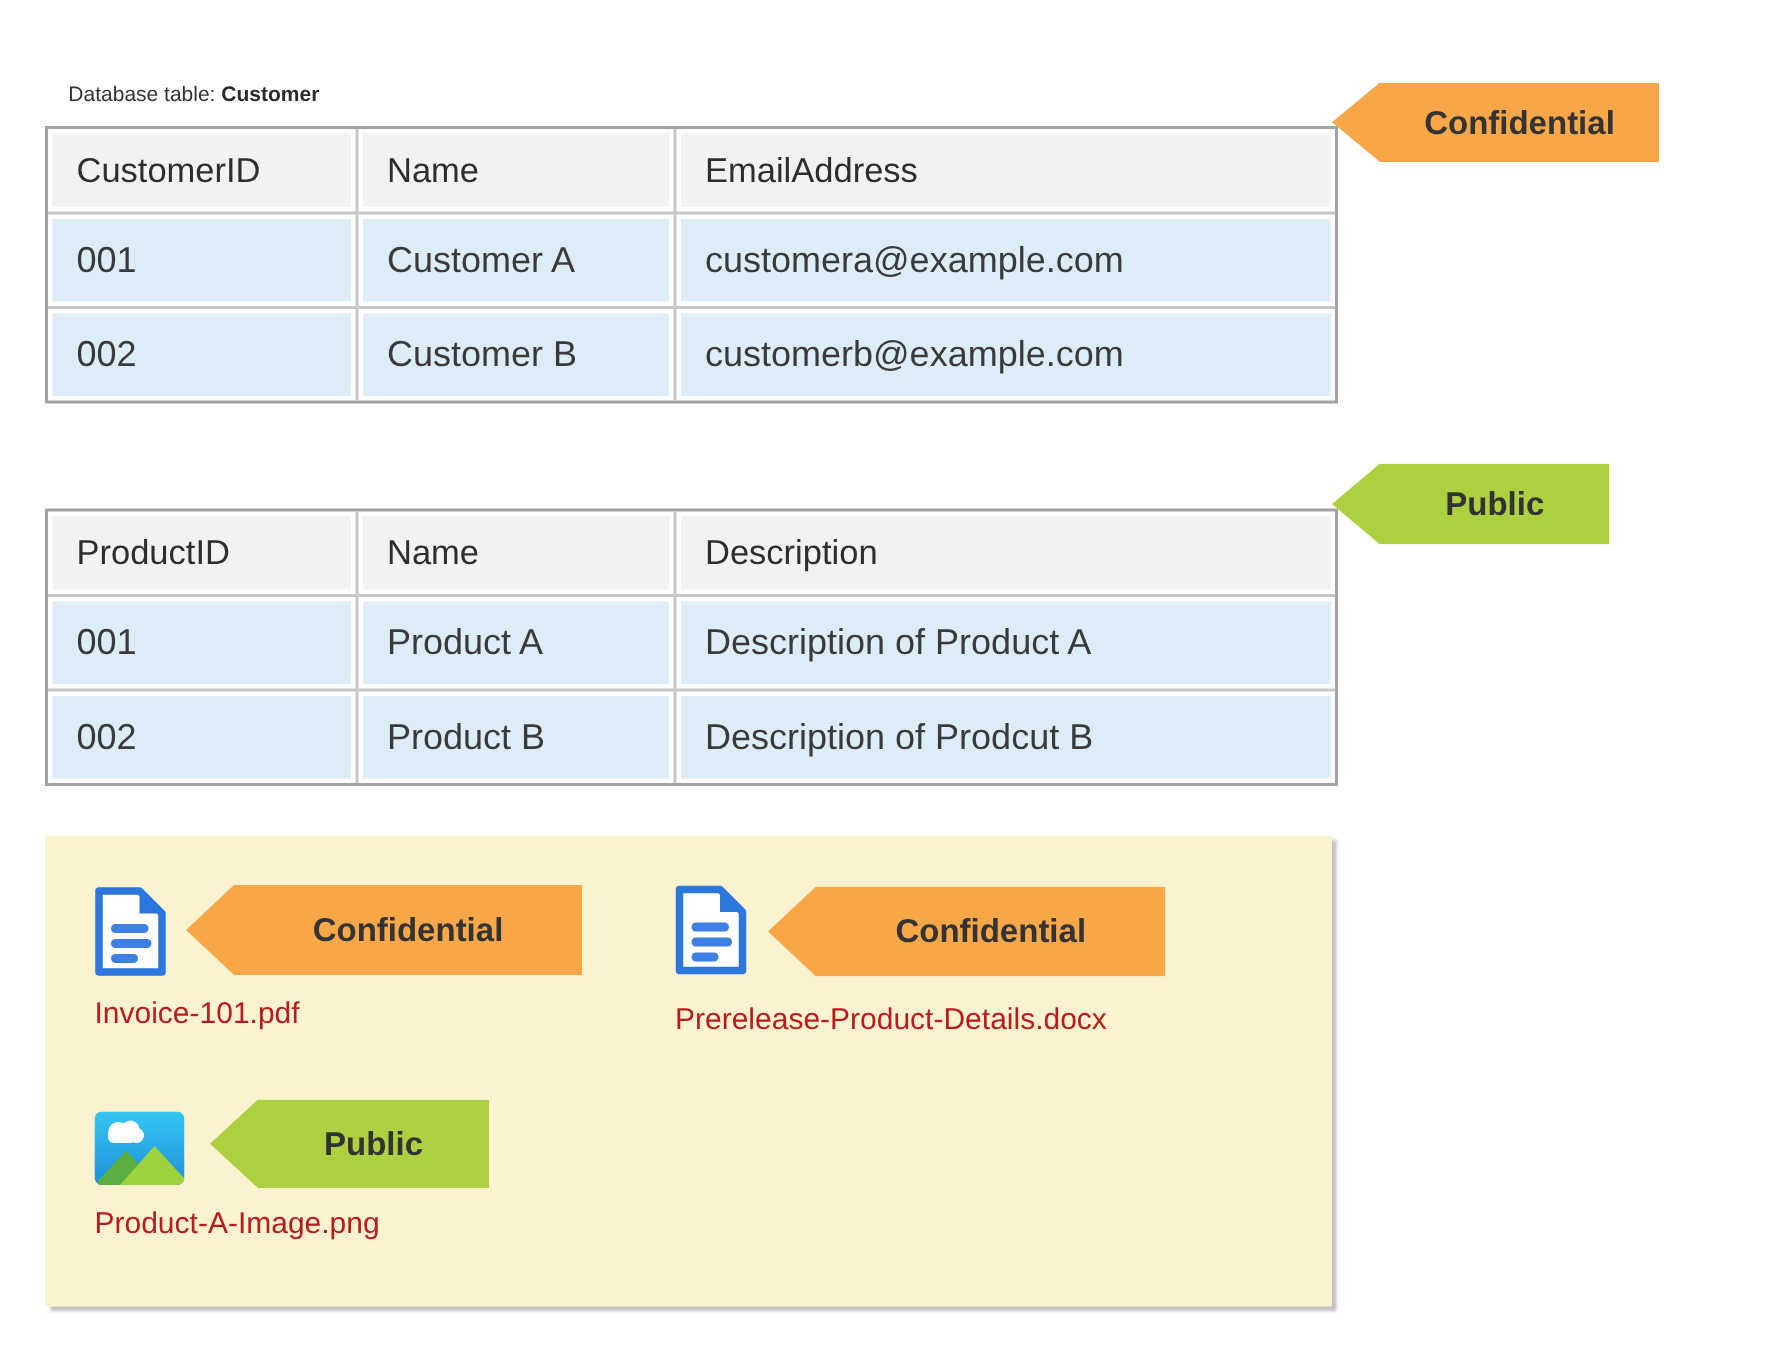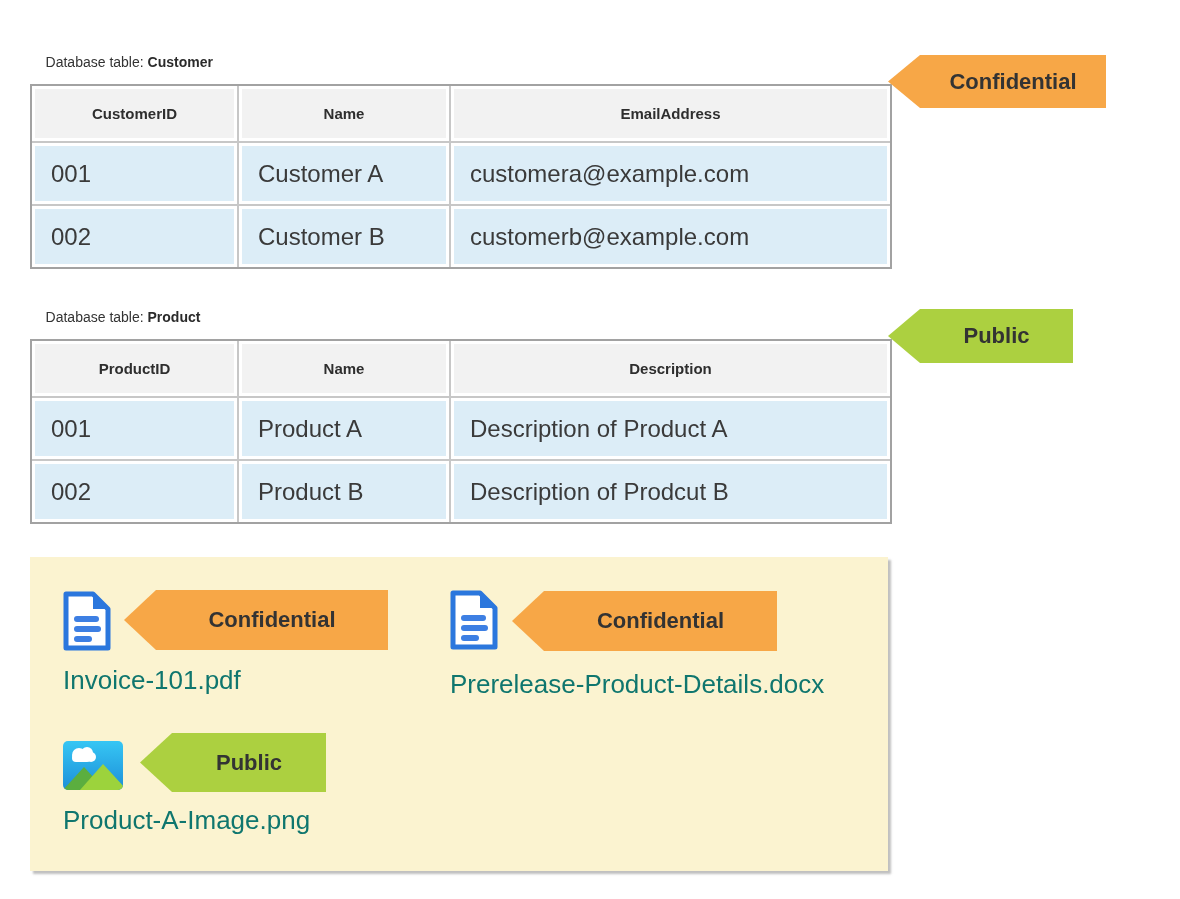--- a/index.html
+++ b/index.html
@@ -15,7 +15,7 @@
   table.dbtable th:not(:last-child), table.dbtable td:not(:last-child) { border-right:2px solid #c7c7c7; }
   table.dbtable tr:not(:last-child) th, table.dbtable tr:not(:last-child) td { border-bottom:2px solid #c7c7c7; }
   .hcell { margin:3px; padding:12px 16px; background:var(--header-gray,#f2f2f2);
-           font-weight:700; font-size:15px; color:#2e2e2e; line-height:25px;text-align:center; }
+           font-weight:400; font-size:23px; color:#2e2e2e; line-height:25px; }
   .bcell { margin:3px; padding:15px 16px; background:var(--row-blue,#dcedf7);
            font-size:24px; color:#3a3a3a; line-height:25px; }
 

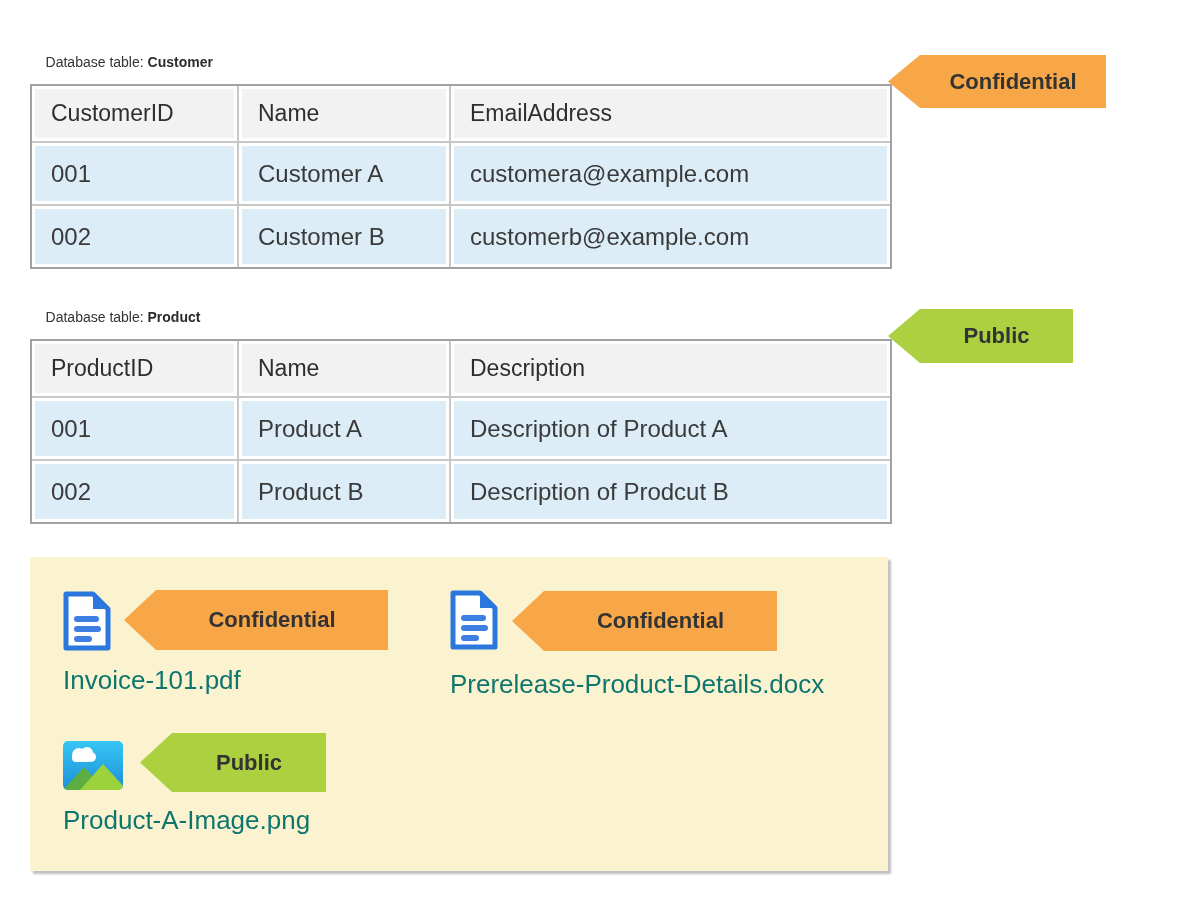--- a/index.html
+++ b/index.html
@@ -86,9 +86,6 @@
     <span>Confidential</span>
   </div>
 
-  <div class="section-title" style="left:30px; top:293px;">
-    <span>Database table: </span><span class="tname">Product</span>
-  </div>
 
   <table class="dbtable" style="left:30px; top:339px;">
     <colgroup>

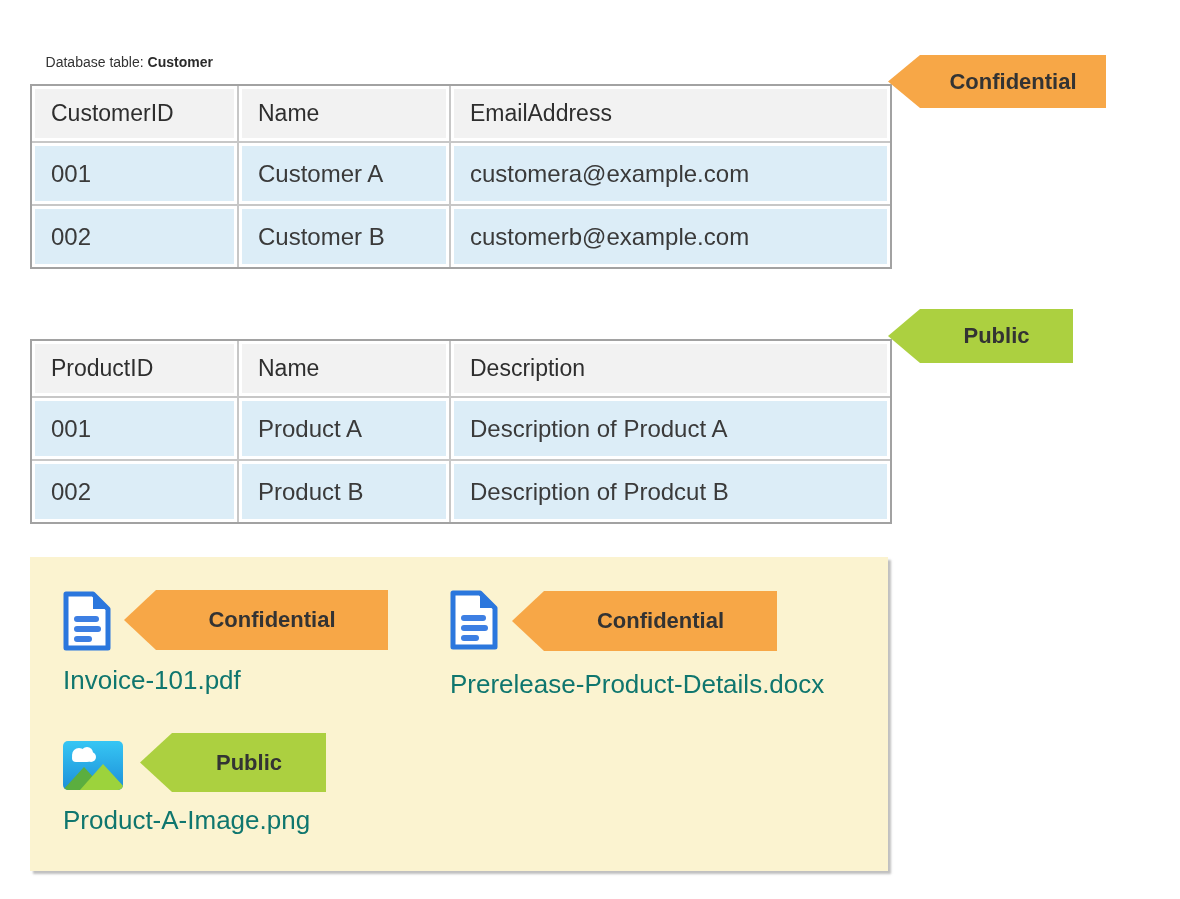--- a/index.html
+++ b/index.html
@@ -28,7 +28,7 @@
   .files-panel { position:absolute; left:30px; top:557px; width:858px; height:314px;
                  background:var(--panel-yellow,#fbf3d0); box-shadow:3px 3px 2px rgba(140,140,140,0.55); }
   .file-icon { position:absolute; }
-  .filename { position:absolute; font-size:26px; color:#0f766e; white-space:nowrap; }
+  .filename { position:absolute; font-size:20px; color:#b91c1c; white-space:nowrap; }
 </style>
 </head>
 <body>

